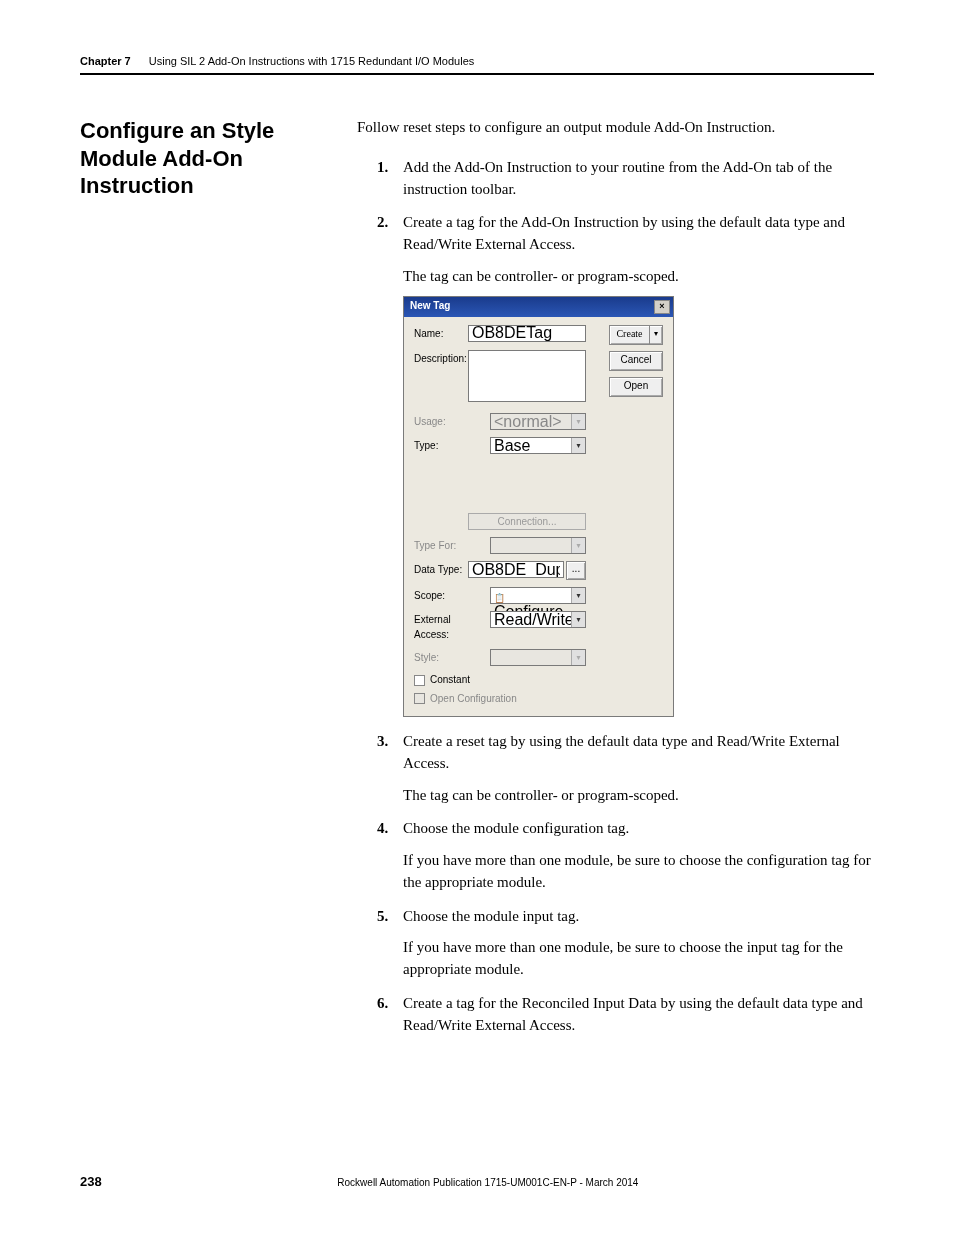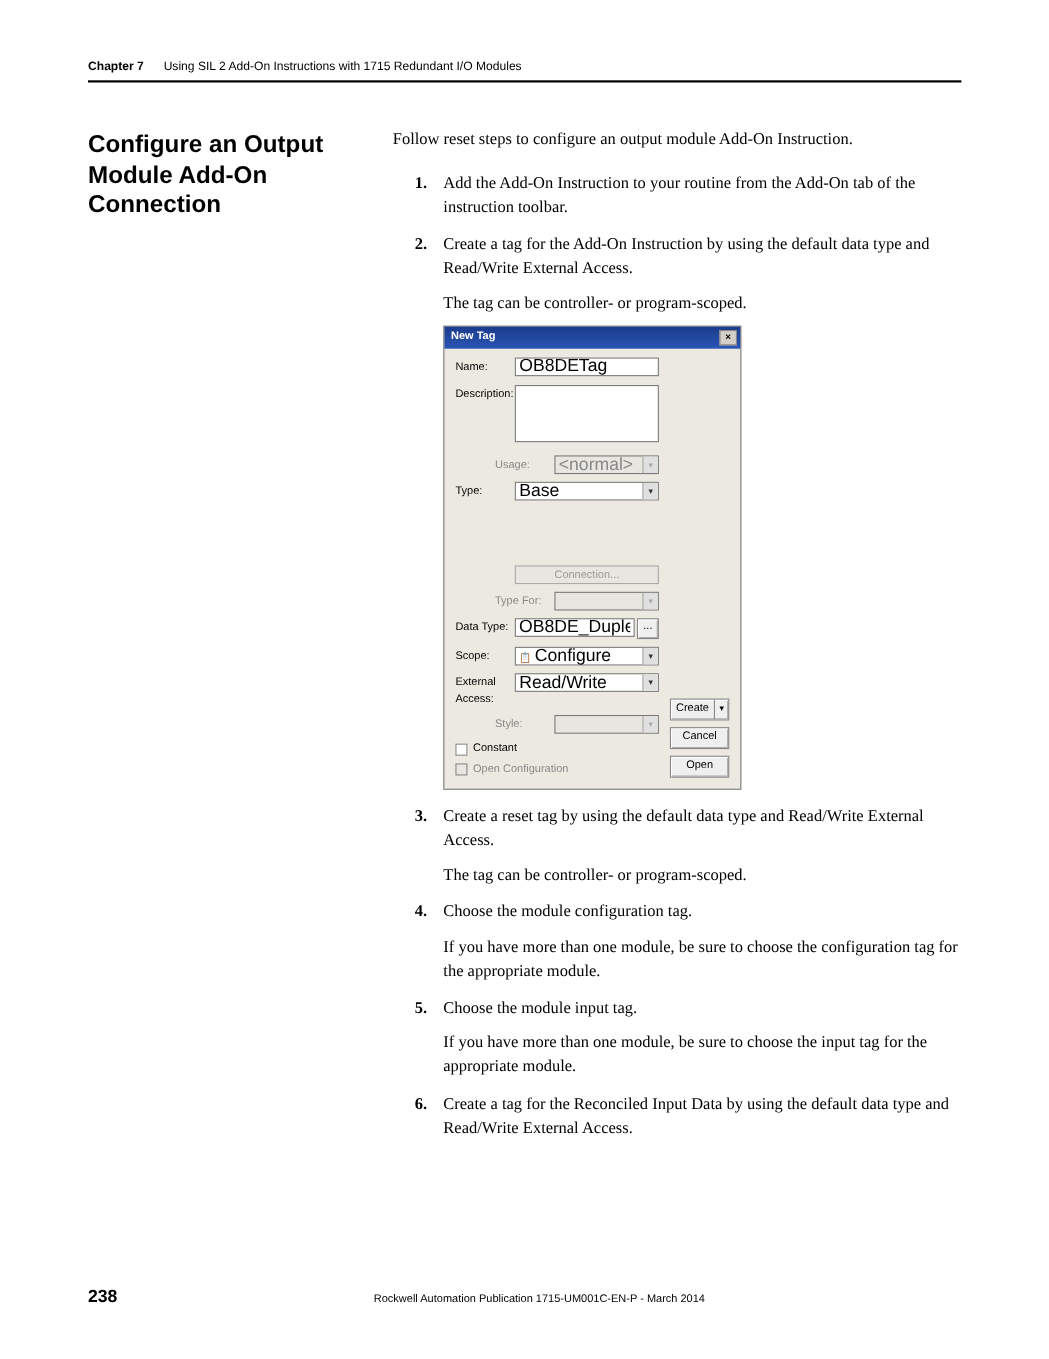--- a/index.html
+++ b/index.html
@@ -204,7 +204,7 @@
 
   <div class="content">
     <div class="left-col">
-      <h2 class="section-heading">Configure an Output Module Add-On Connection</h2>
+      <h2 class="section-heading">Configure an Style Module Add-On Instruction</h2>
     </div>
     <div class="right-col">
       <p class="intro">Follow reset steps to configure an output module Add-On Instruction.</p>

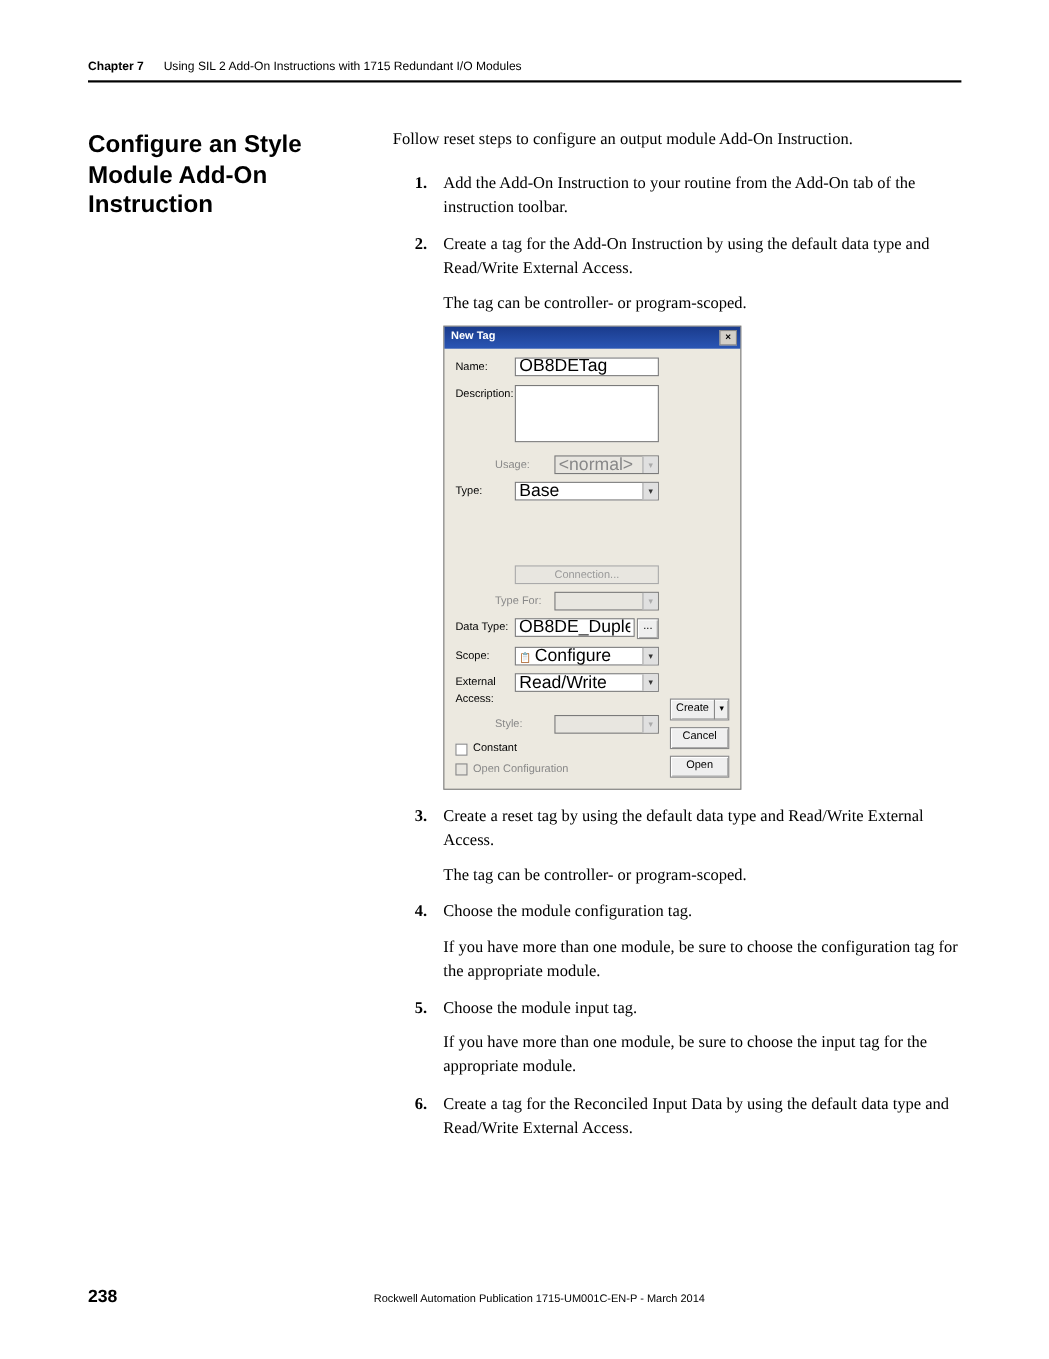--- a/index.html
+++ b/index.html
@@ -88,8 +88,7 @@
   .dialog-body {
     padding: 8px 10px 10px 10px;
     display: flex;
-    gap: 10px;
-    align-items: flex-end;
+    gap: 23px;
   }
   .form-col { flex: 1; }
   .btn-col { width: 54px; display: flex; flex-direction: column; gap: 6px; }

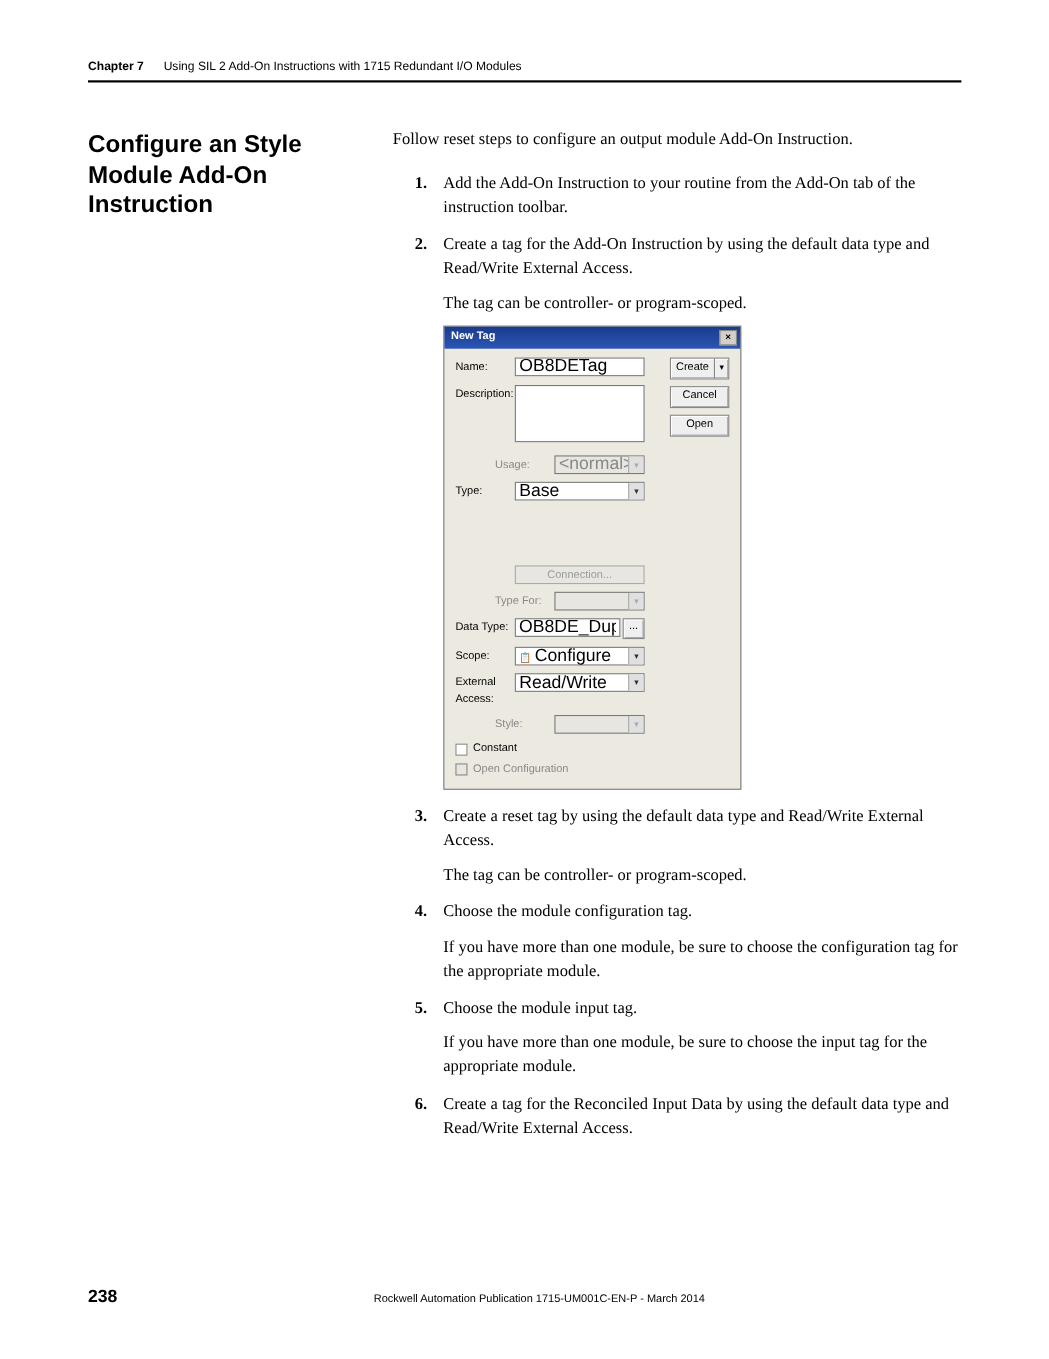--- a/index.html
+++ b/index.html
@@ -102,7 +102,7 @@
     box-shadow: inset 1px 1px 0 #fff, inset -1px -1px 0 #aaa;
   }
   .split-btn { display: flex; }
-  .split-btn .main { flex: 1; }
+  .split-btn .main { flex: 1; font-family: Liberation Serif, serif; }
   .split-btn .arrow {
     width: 12px;
     border-left: 1px solid #888;

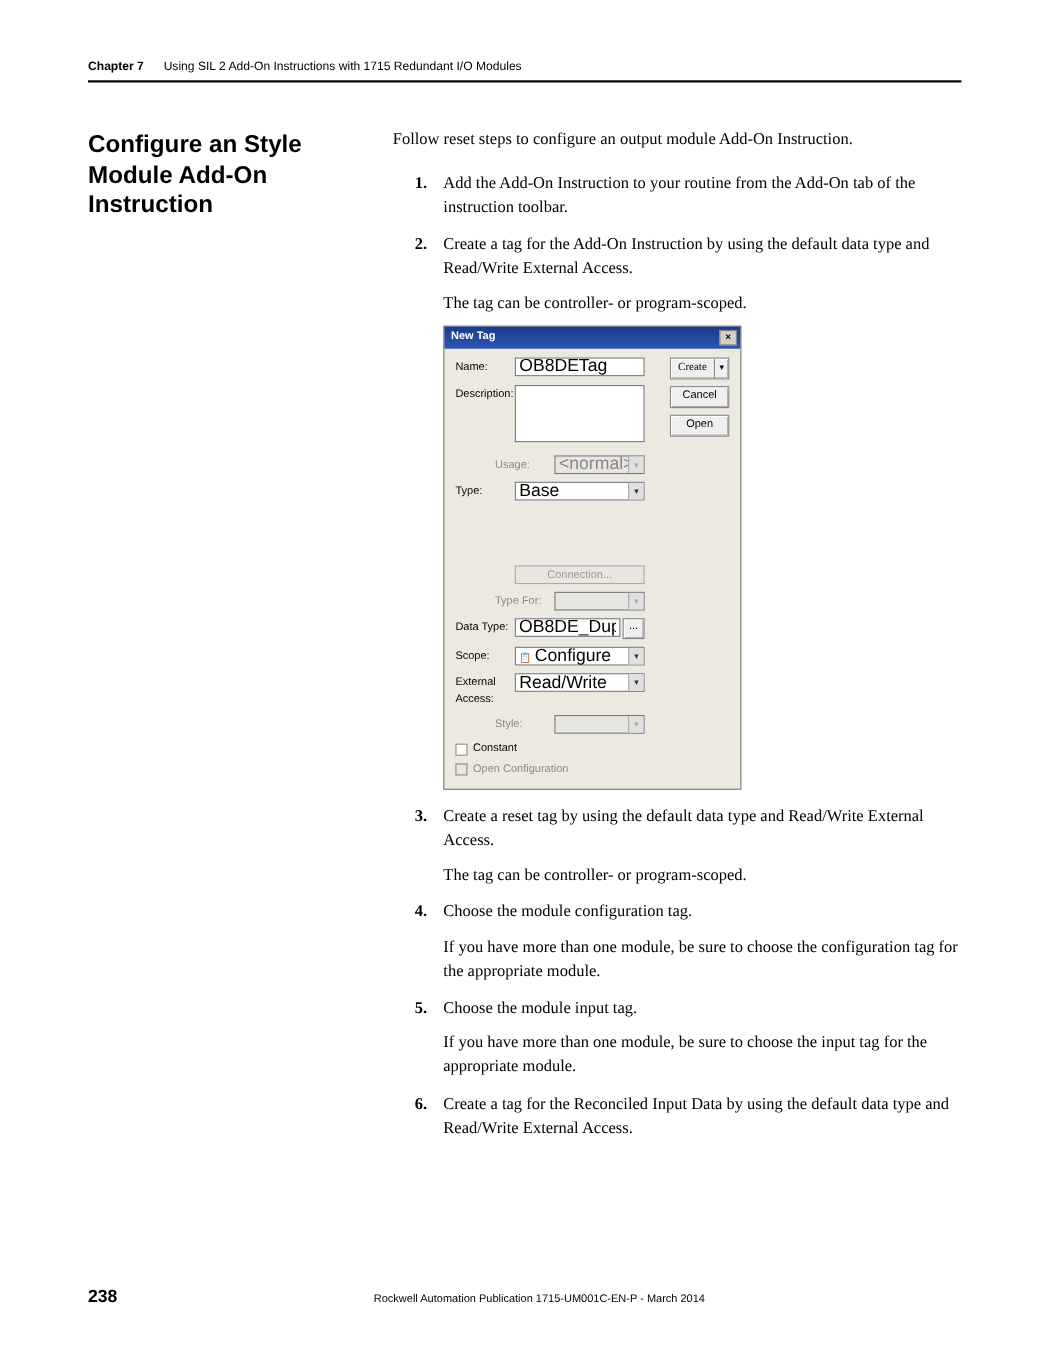--- a/index.html
+++ b/index.html
@@ -111,7 +111,7 @@
   }
   .form-row { display: flex; align-items: flex-start; margin-bottom: 7px; }
   .form-label { width: 54px; flex: 0 0 54px; font-size: 10px; padding-top: 2px; color: #000; }
-  .form-label.disabled { color: #888; margin-left: 36px; }
+  .form-label.disabled { color: #888; }
   .form-field { flex: 1; }
   .ctl {
     width: 100%;

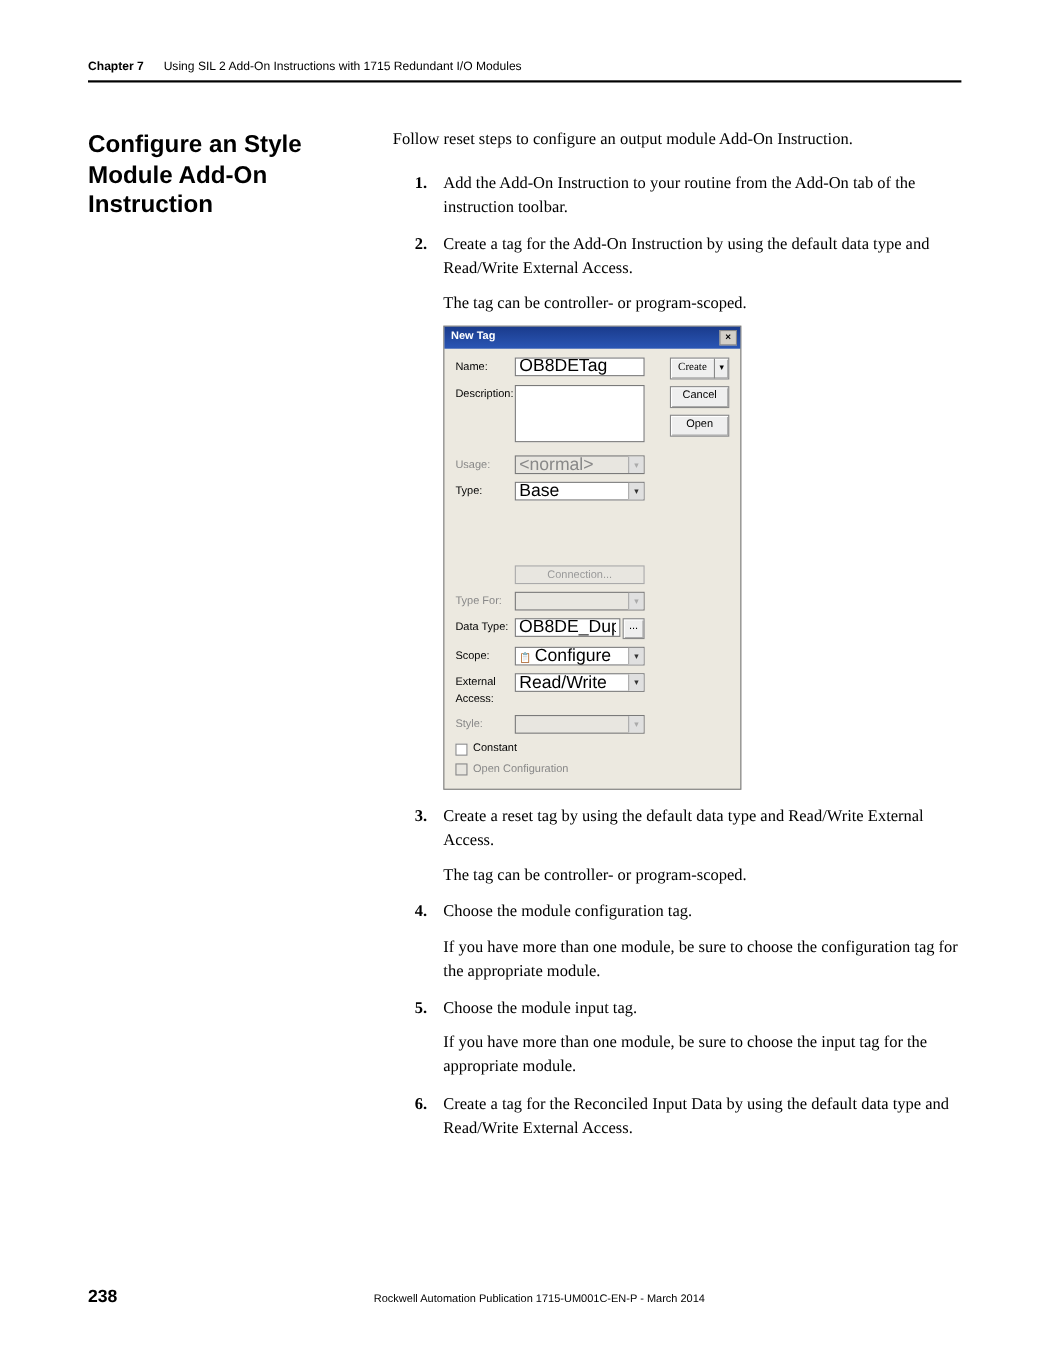--- a/index.html
+++ b/index.html
@@ -130,7 +130,7 @@
     overflow-y: scroll;
   }
   .combo { position: relative; display: flex; }
-  .combo .ctl { padding-right: 14px; }
+  .combo .ctl { padding-right: 14px; margin-left: 22px; }
   .combo-arrow {
     position: absolute;
     right: 1px; top: 1px;

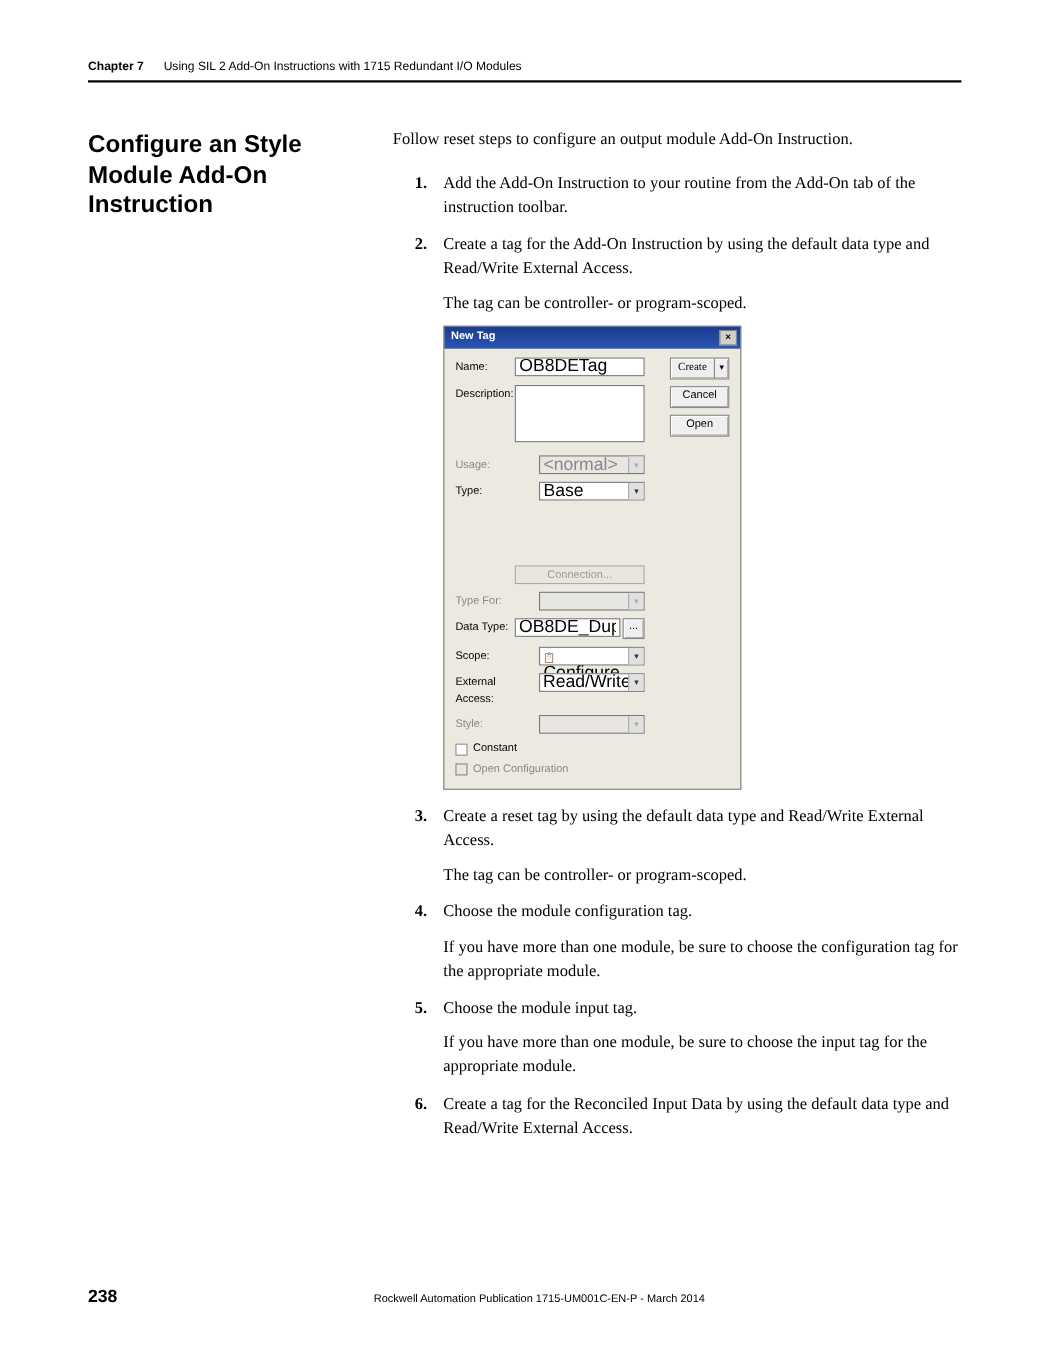--- a/index.html
+++ b/index.html
@@ -189,7 +189,7 @@
     align-items: baseline;
     font-family: Arial, Helvetica, sans-serif;
   }
-  .page-num { font-weight: bold; font-size: 16px; }
+  .page-num { font-weight: bold; font-size: 13px; }
   .pub-id { font-size: 10px; margin: 0 auto; }
 </style>
 </head>

